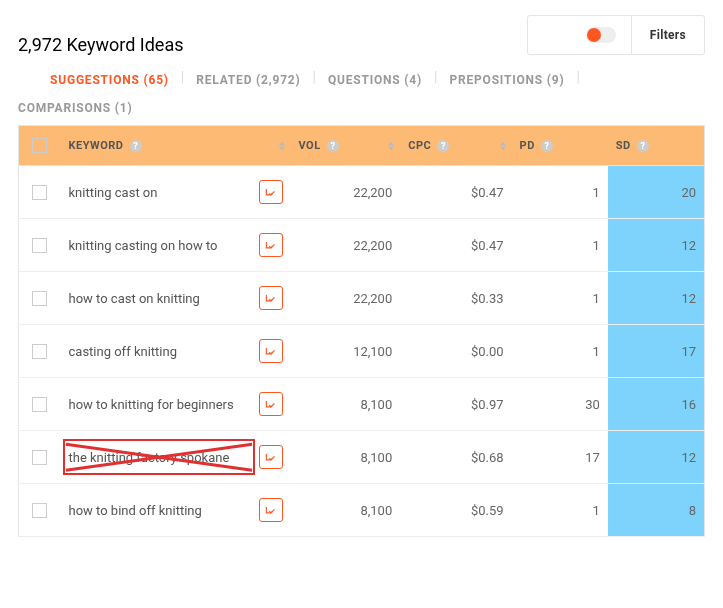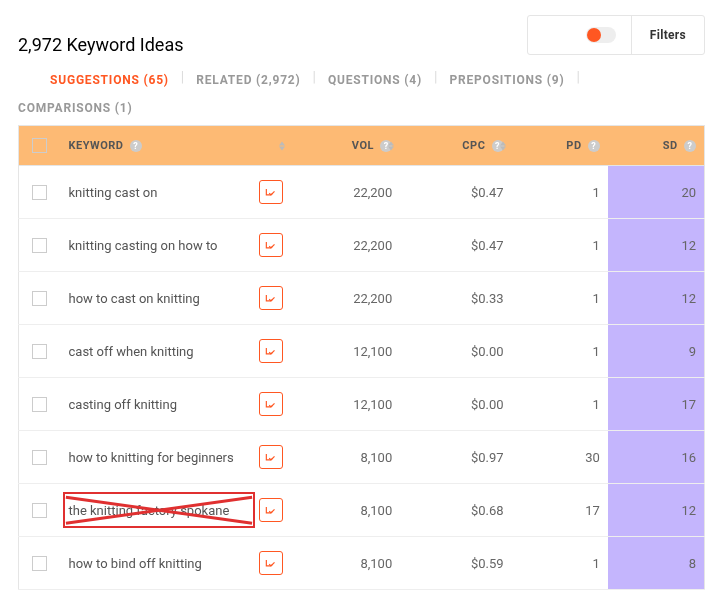--- a/index.html
+++ b/index.html
@@ -18,7 +18,7 @@
 .tabsep { color: #ddd; margin-right: 12px; font-size: 14px; }
 table { width: 100%; border-collapse: collapse; border: 1px solid #e5e5e5; }
 thead th { background: #fdba74; font-size: 11px; font-weight: 700; letter-spacing: .5px; color: #555; padding: 12px 8px; text-align: left; border-bottom: 1px solid #e5e5e5; position: relative; }
-thead th.center { text-align: right; }
+thead th.center { text-align: left; }
 tbody td { padding: 14px 8px; font-size: 13px; color: #666; border-bottom: 1px solid #eee; }
 tbody td.center { text-align: right; }
 .chk { width: 42px; text-align: center; }

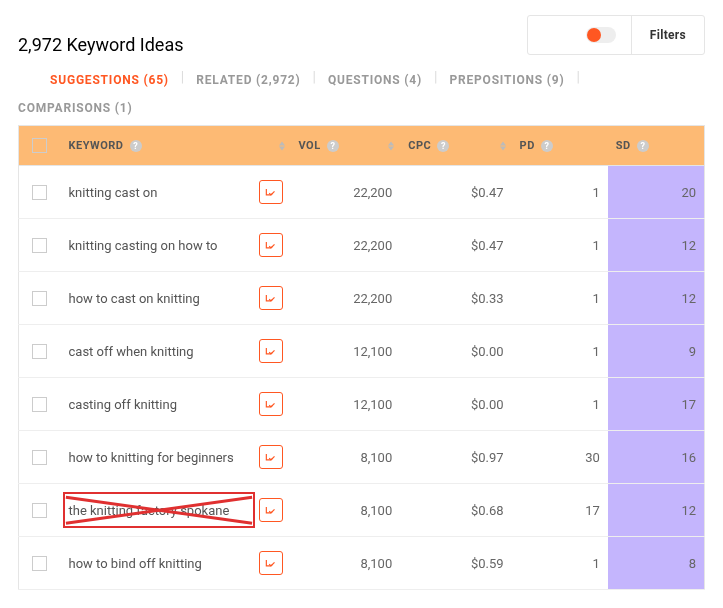--- a/index.html
+++ b/index.html
@@ -33,7 +33,7 @@
 .sort span { width: 0; height: 0; border-left: 3px solid transparent; border-right: 3px solid transparent; }
 .sort .up { border-bottom: 4px solid #bbb; }
 .sort .dn { border-top: 4px solid #bbb; }
-.sd-col { background: #c4b5fd; }
+.sd-col { background: #7dd3fc; }
 .strike { position: absolute; left: -6px; top: -6px; right: 28px; bottom: -6px; border: 2.5px solid #e03030; pointer-events: none; }
 .strike::before, .strike::after { content: ""; position: absolute; left: 0; right: 0; top: 50%; height: 2.5px; background: #e03030; transform-origin: center; }
 .strike::before { transform: translateY(-50%) rotate(8deg); }

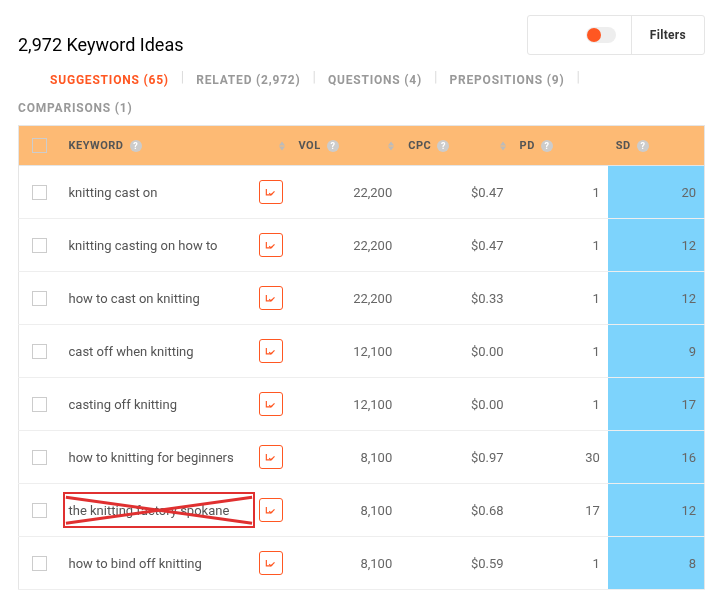--- a/index.html
+++ b/index.html
@@ -167,25 +167,6 @@
           <td class="chk"><span class="chkbox"></span></td>
           <td class="kwcell">
             <div class="kwrow">
-              <span class="kwtext">cast off when knitting</span>
-              <span class="actbtn">
-                <svg viewBox="0 0 24 24">
-                  <path d="M4 7v10h8"></path>
-                  <path d="M9 14l3 3 3-3" transform="translate(0 0)"></path>
-                  <path d="M12 17l6-6"></path>
-                </svg>
-              </span>
-            </div>
-          </td>
-          <td class="center">12,100</td>
-          <td class="center">$0.00</td>
-          <td class="center">1</td>
-          <td class="center sd-col">9</td>
-        </tr>
-        <tr>
-          <td class="chk"><span class="chkbox"></span></td>
-          <td class="kwcell">
-            <div class="kwrow">
               <span class="kwtext">casting off knitting</span>
               <span class="actbtn">
                 <svg viewBox="0 0 24 24">

